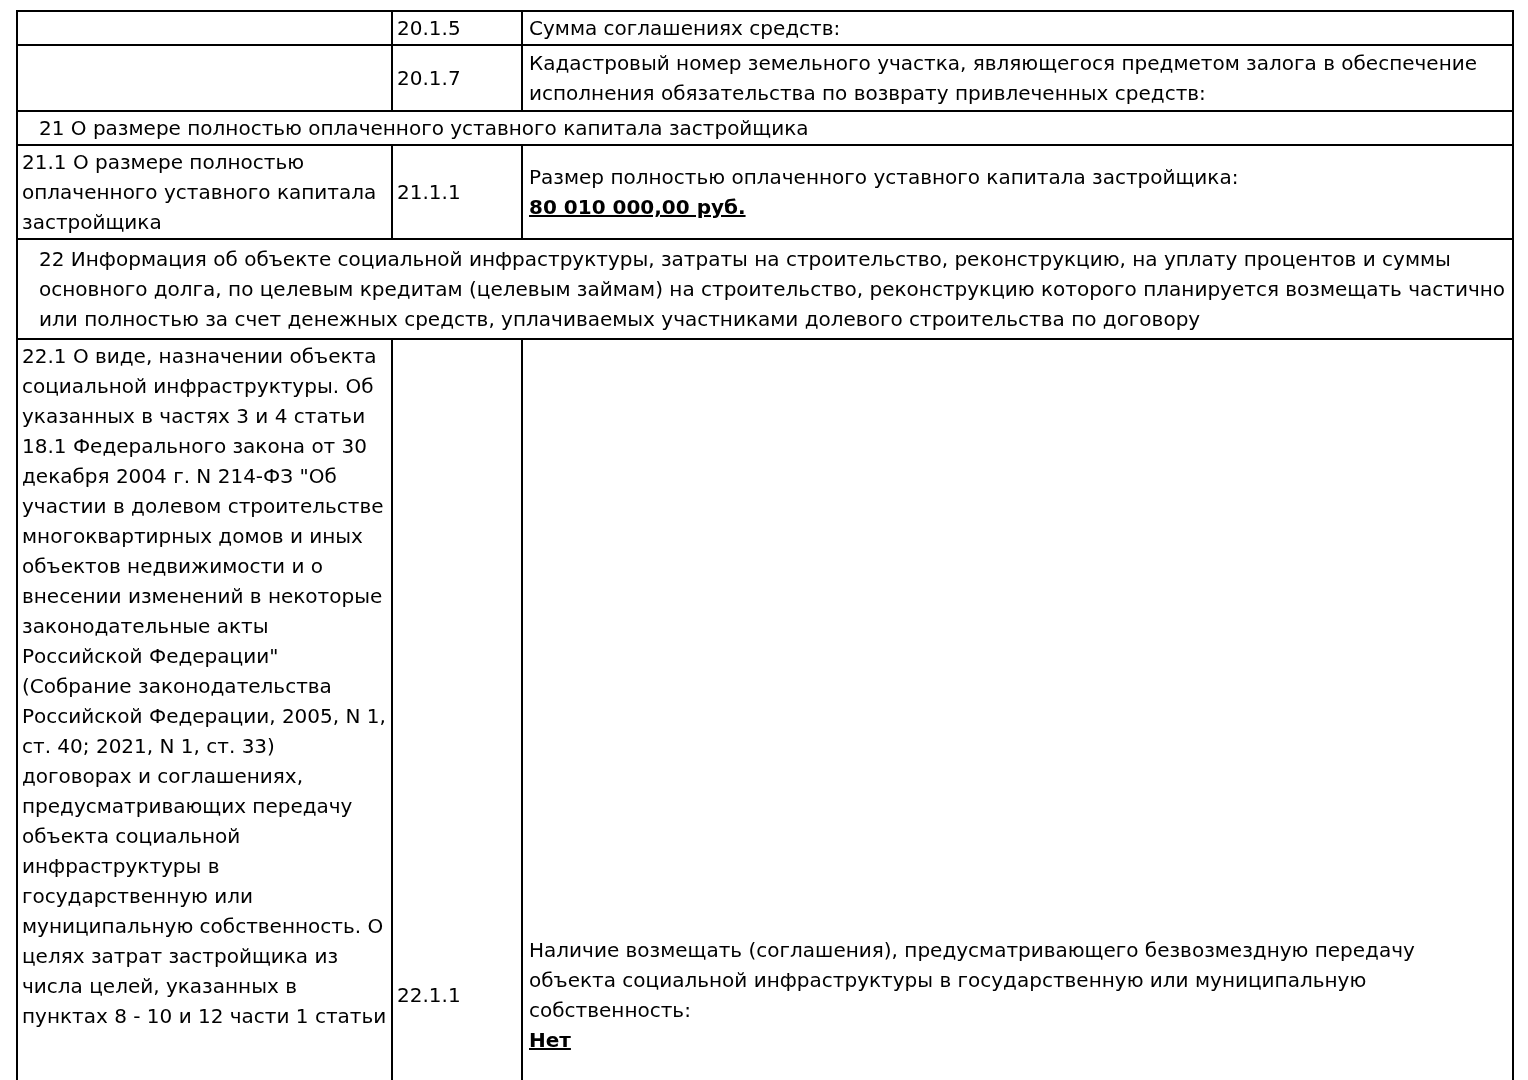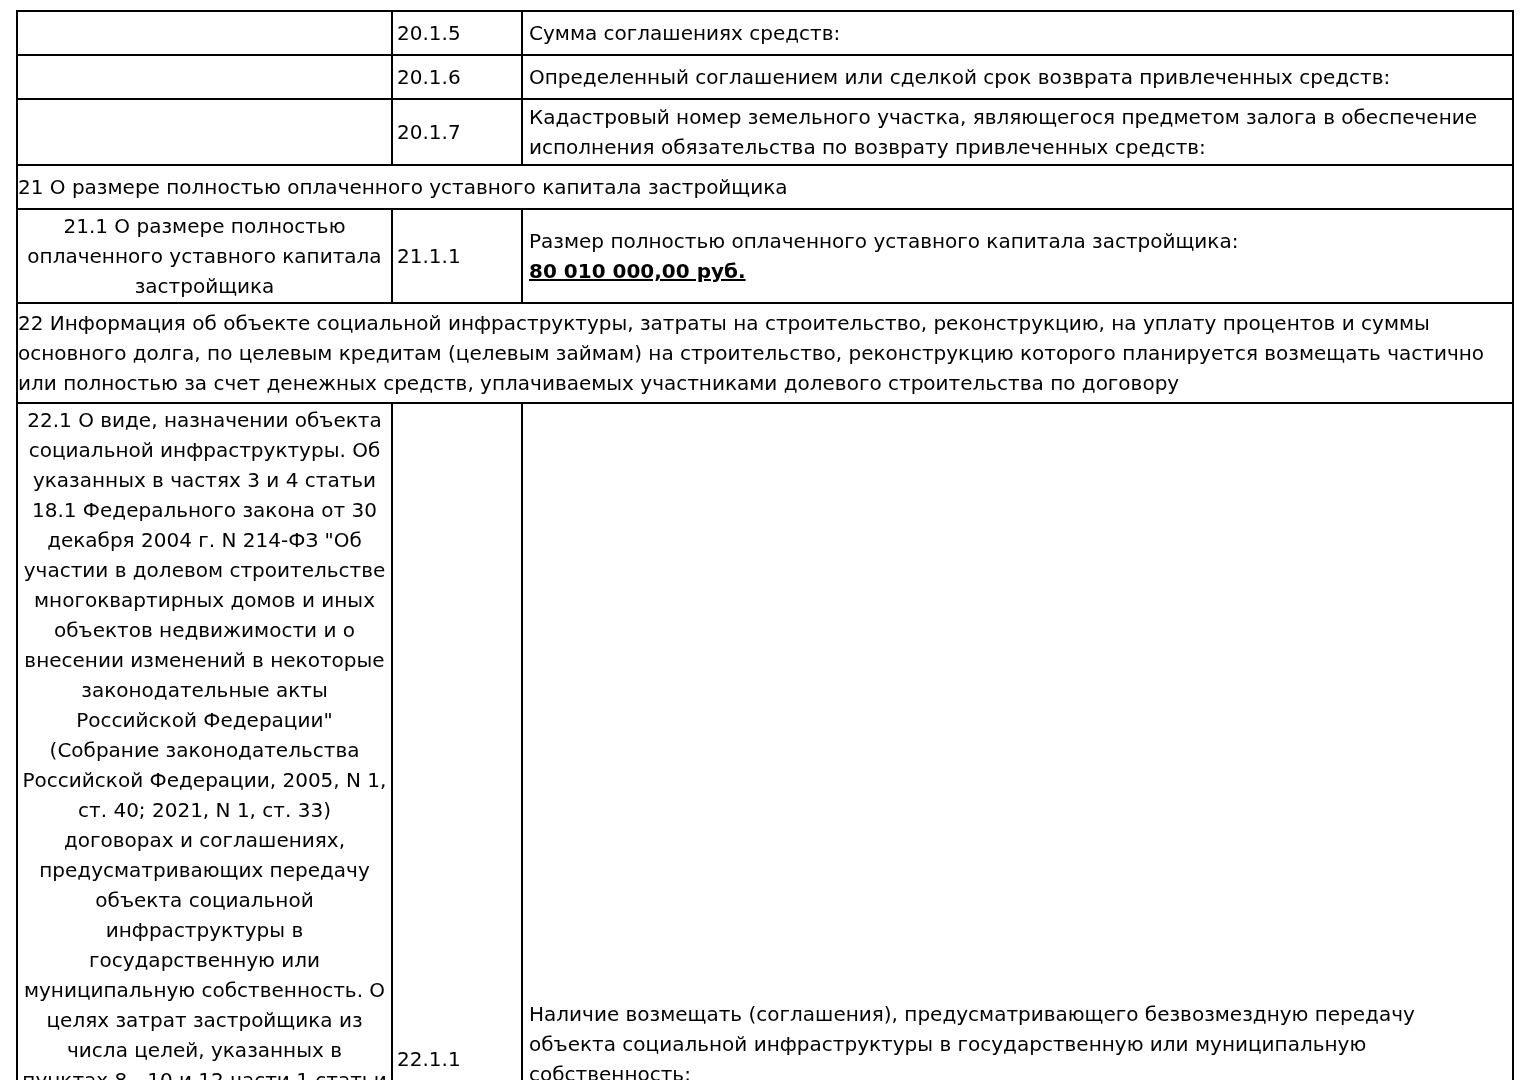--- a/index.html
+++ b/index.html
@@ -29,7 +29,7 @@
     line-height: 30px;
     overflow: hidden;
   }
-  tr.r34 { height: 44px; }
+  tr.r34 { height: 34px; }
   tr.r66 { height: 66px; }
   tr.r92 { height: 92px; }
   tr.r96 { height: 100px; }

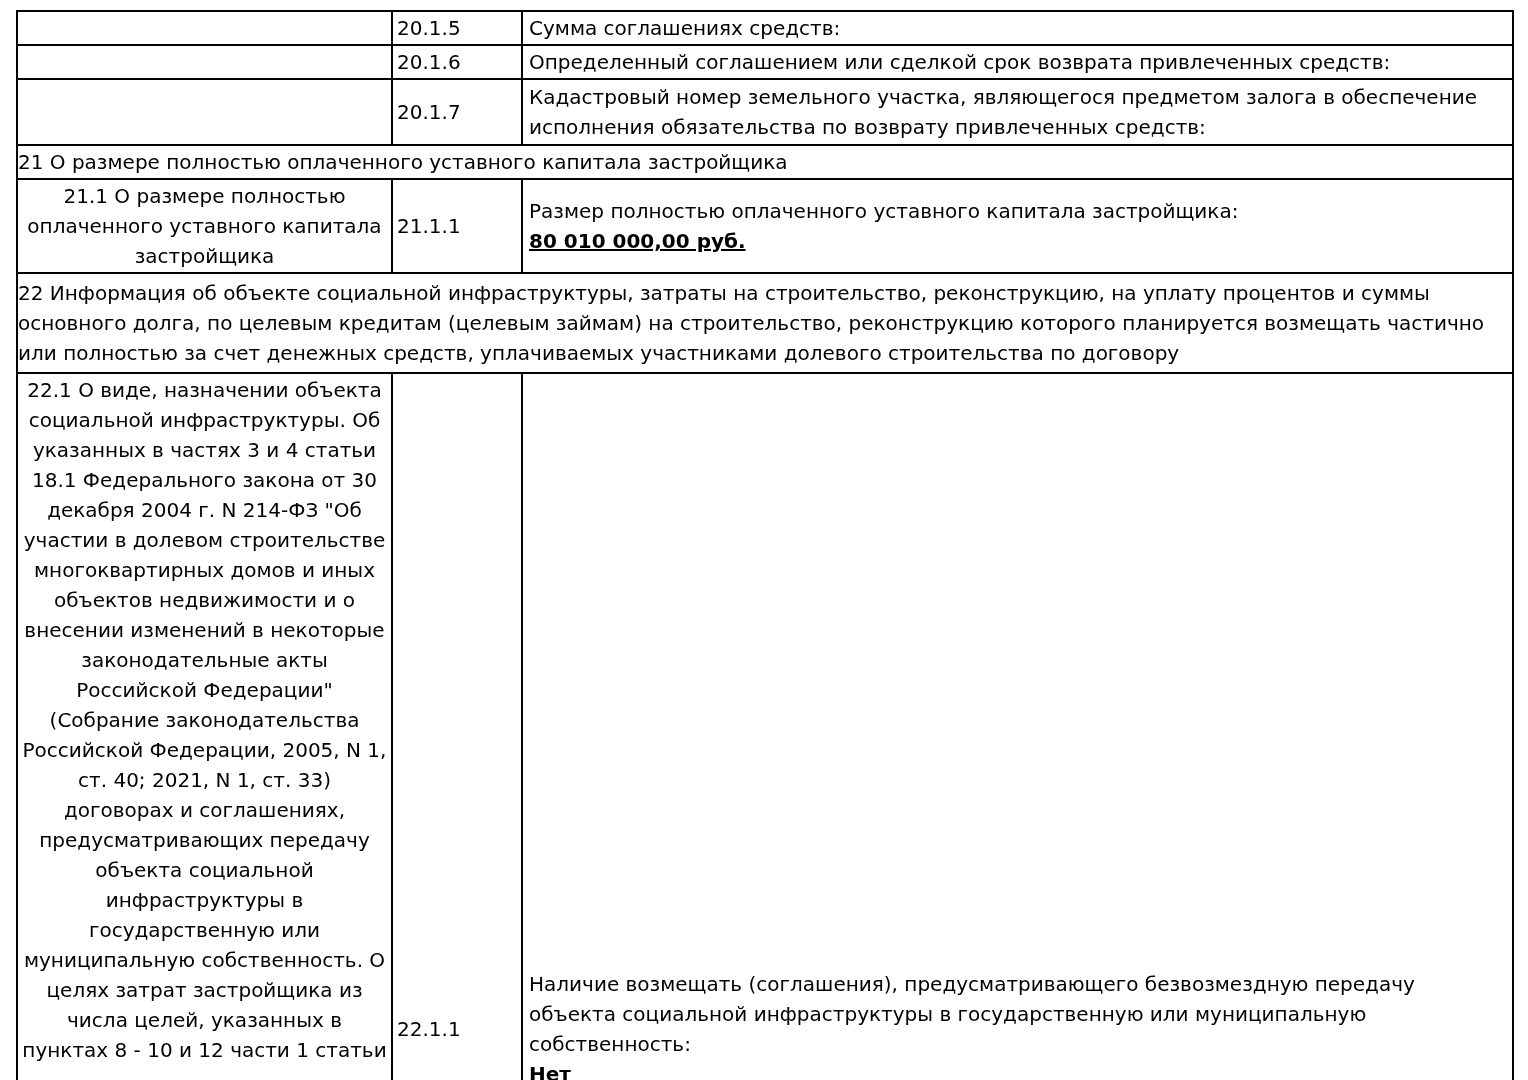--- a/index.html
+++ b/index.html
@@ -59,11 +59,6 @@
       <td class="desc">Сумма соглашениях средств:</td>
     </tr>
 
-    <tr class="r34">
-      <td class="left"></td>
-      <td class="num">20.1.6</td>
-      <td class="desc">Определенный соглашением или сделкой срок возврата привлеченных средств:</td>
-    </tr>
 
     <tr class="r66">
       <td class="left"></td>

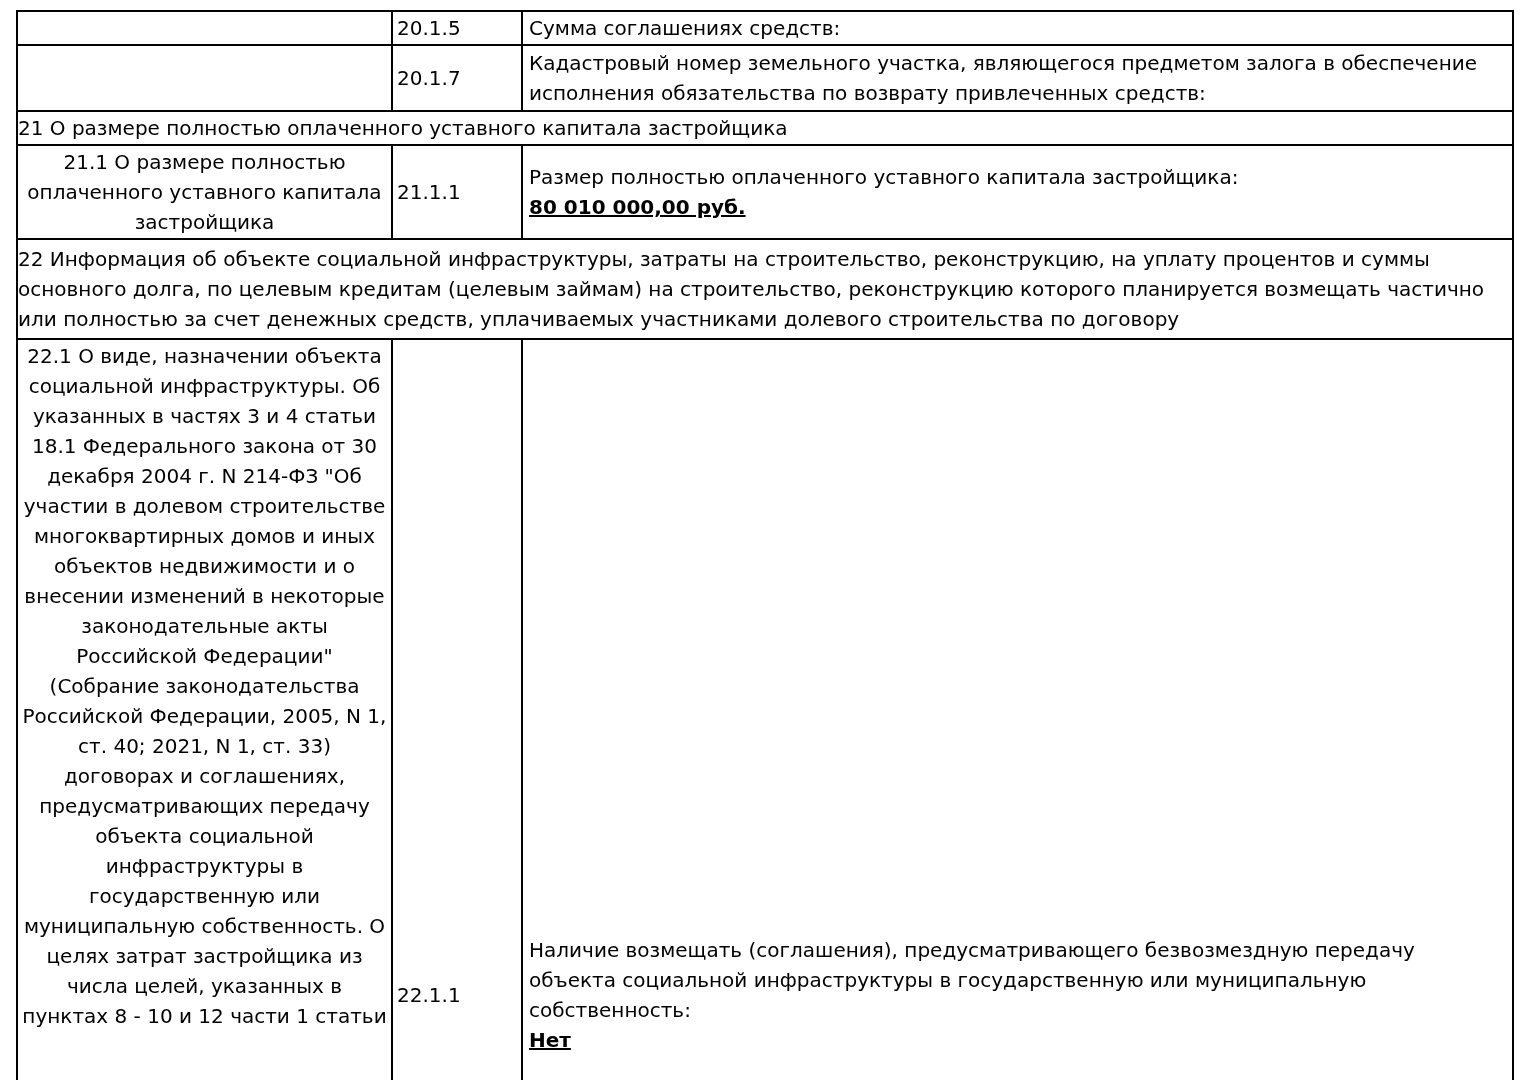--- a/index.html
+++ b/index.html
@@ -37,7 +37,7 @@
   td.top { vertical-align: top; }
   td.mid { vertical-align: middle; }
   .bold { font-weight: bold; text-decoration: underline; }
-  td.section { padding-left: 0; }
+  td.section { padding-left: 21px; }
   td.num { padding-left: 4px; }
   td.left { padding-left: 4px; padding-right: 4px; text-align: center; }
 </style>

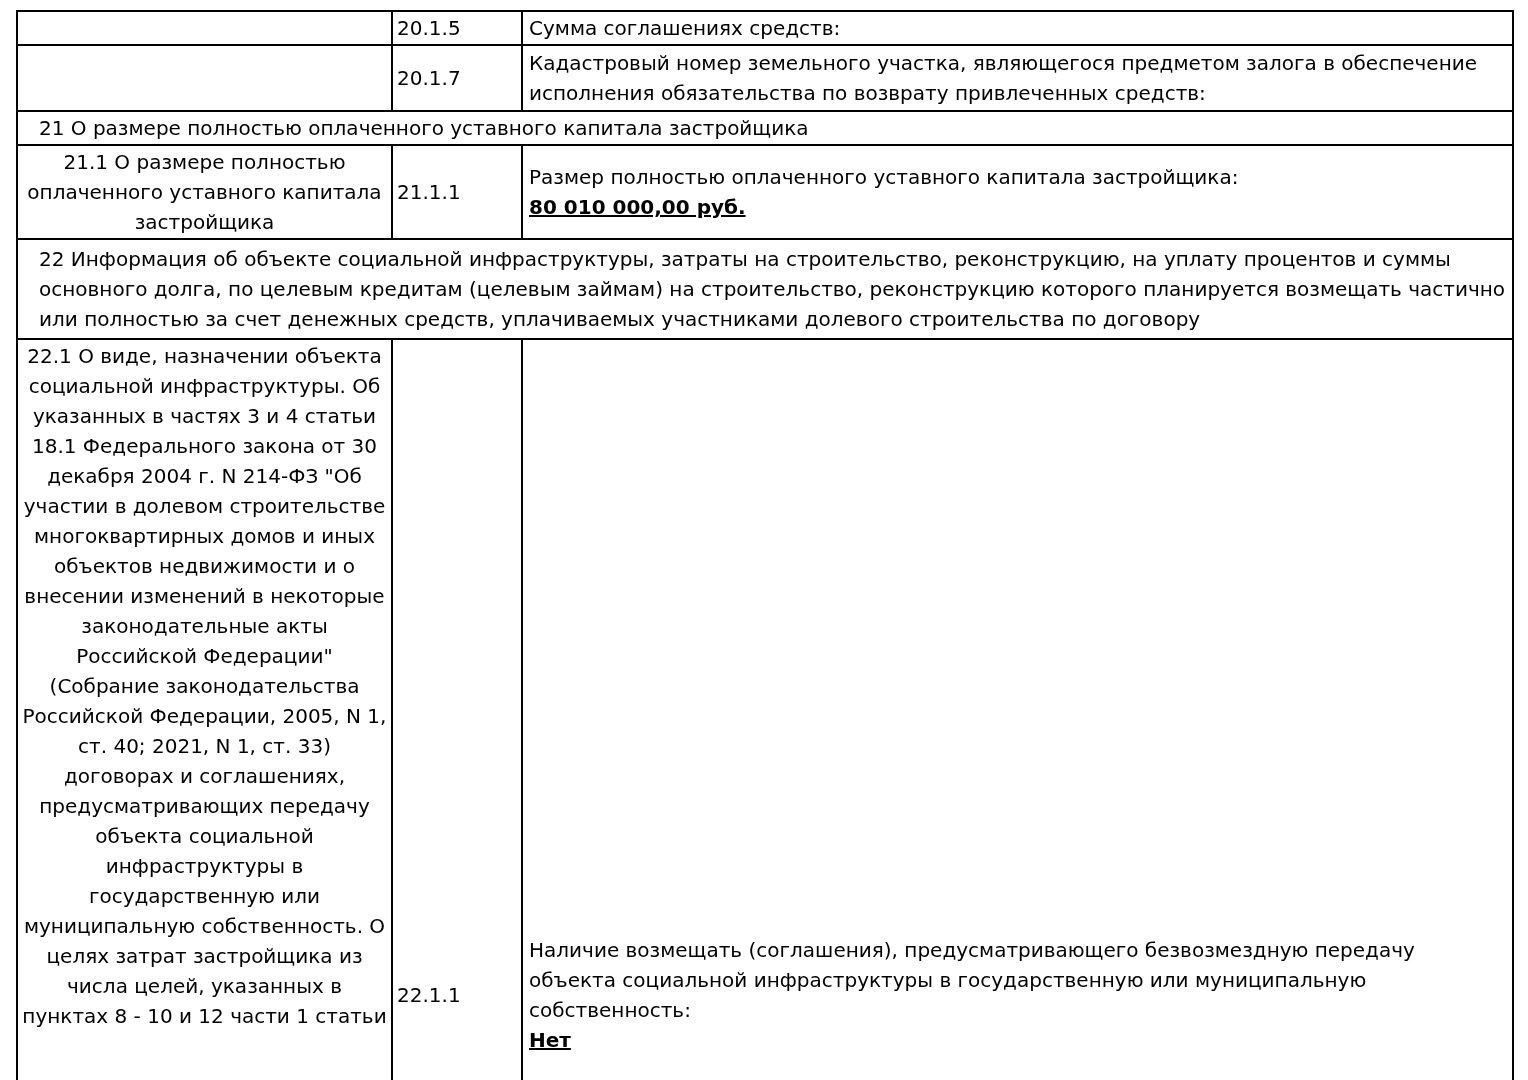--- a/index.html
+++ b/index.html
@@ -39,7 +39,7 @@
   .bold { font-weight: bold; text-decoration: underline; }
   td.section { padding-left: 21px; }
   td.num { padding-left: 4px; }
-  td.left { padding-left: 4px; padding-right: 4px; text-align: center; }
+  td.left { padding-left: 4px; padding-right: 4px; }
 </style>
 </head>
 <body>

